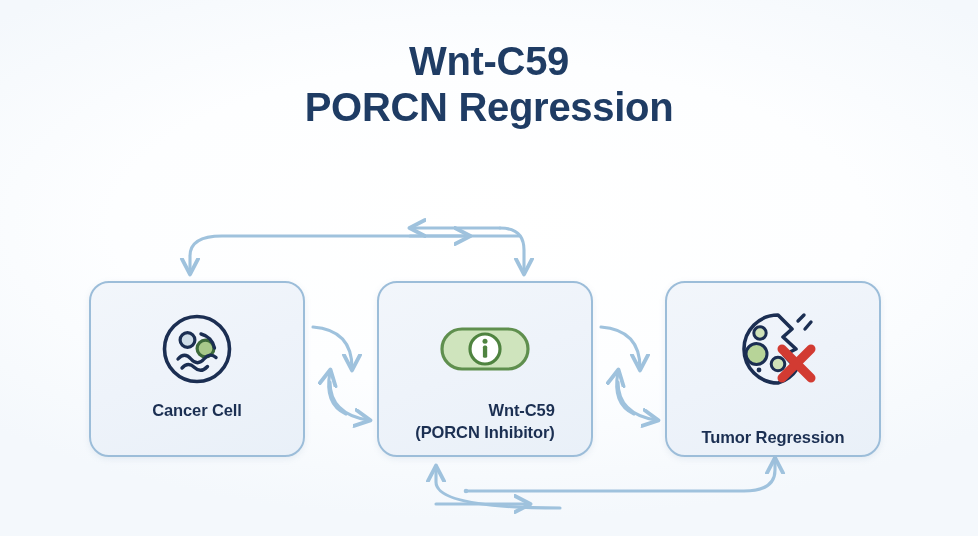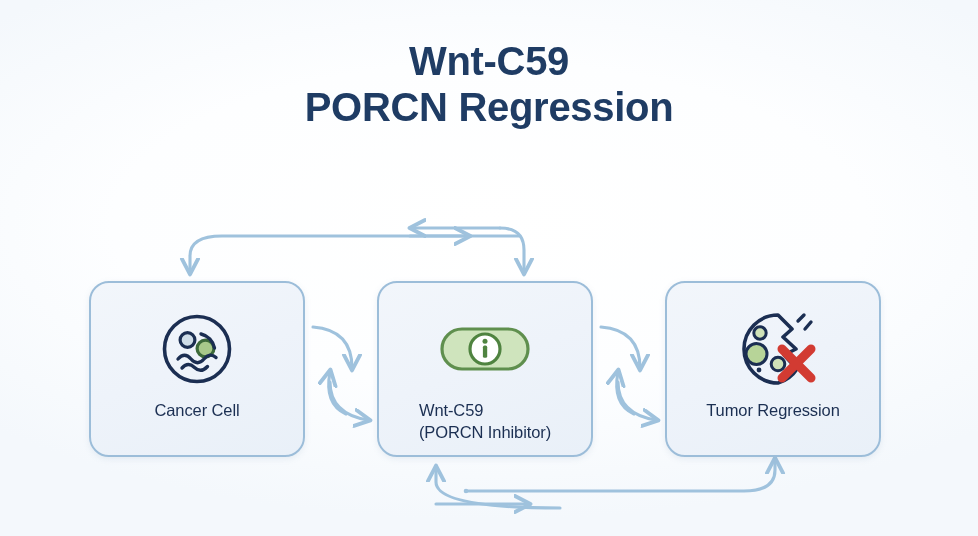--- a/index.html
+++ b/index.html
@@ -60,9 +60,9 @@
   }
   .card-label {
     margin-top:10px;
-    text-align:left;
+    text-align:right;
     color:#1b2f52;
-    font-weight:normal;
+    font-weight:bold;
     font-size:16.5px;
     line-height:1.32;
     white-space:pre-line;

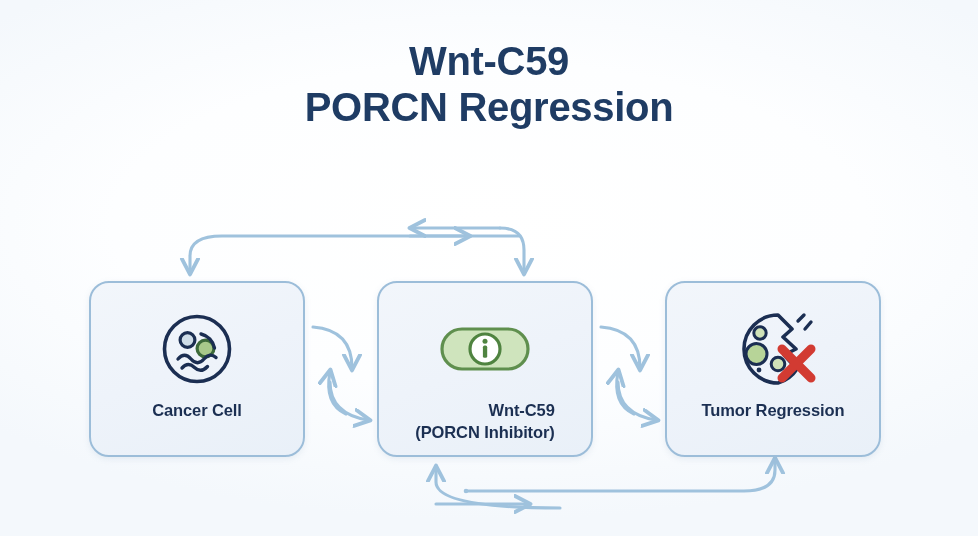--- a/index.html
+++ b/index.html
@@ -52,7 +52,7 @@
   }
   #card-cancer-cell     { left:89px;  top:281px; }
   #card-wnt-c59         { left:377px; top:281px; }
-  #card-tumor-regression{ left:665px; top:281px; }
+  #card-tumor-regression{ left:665px; top:281px;gap:27px; }
 
   .card-icon {
     height:82px;

